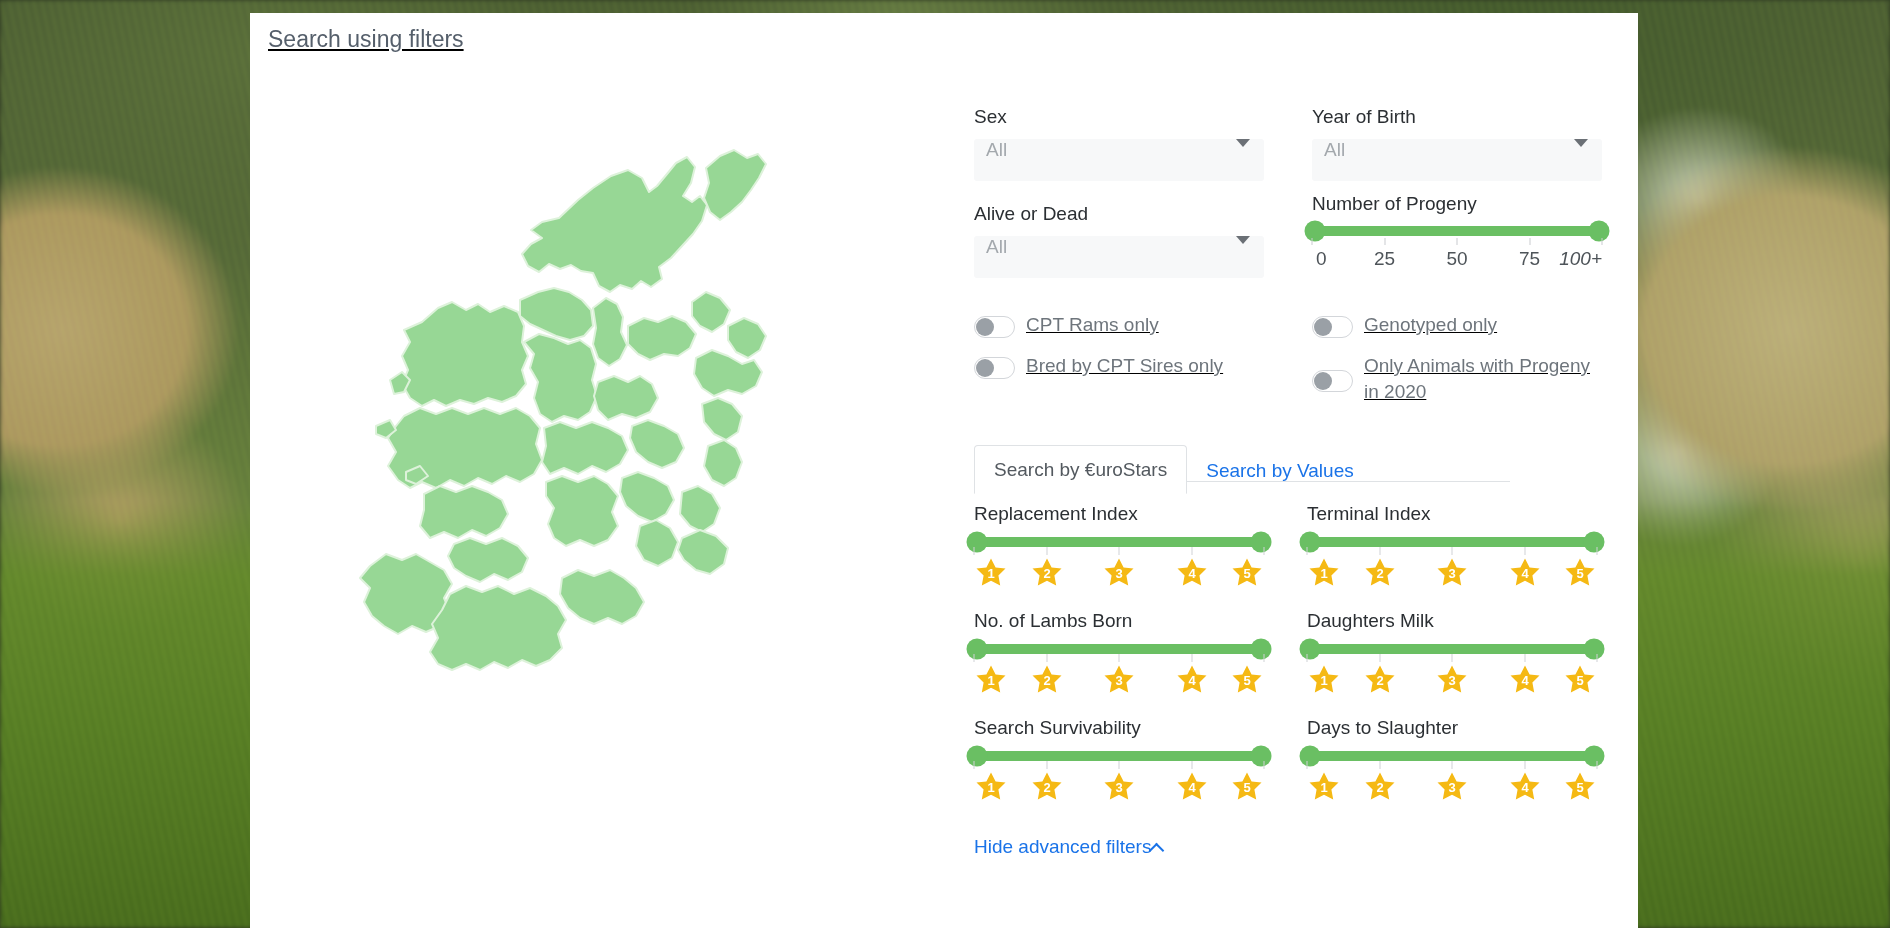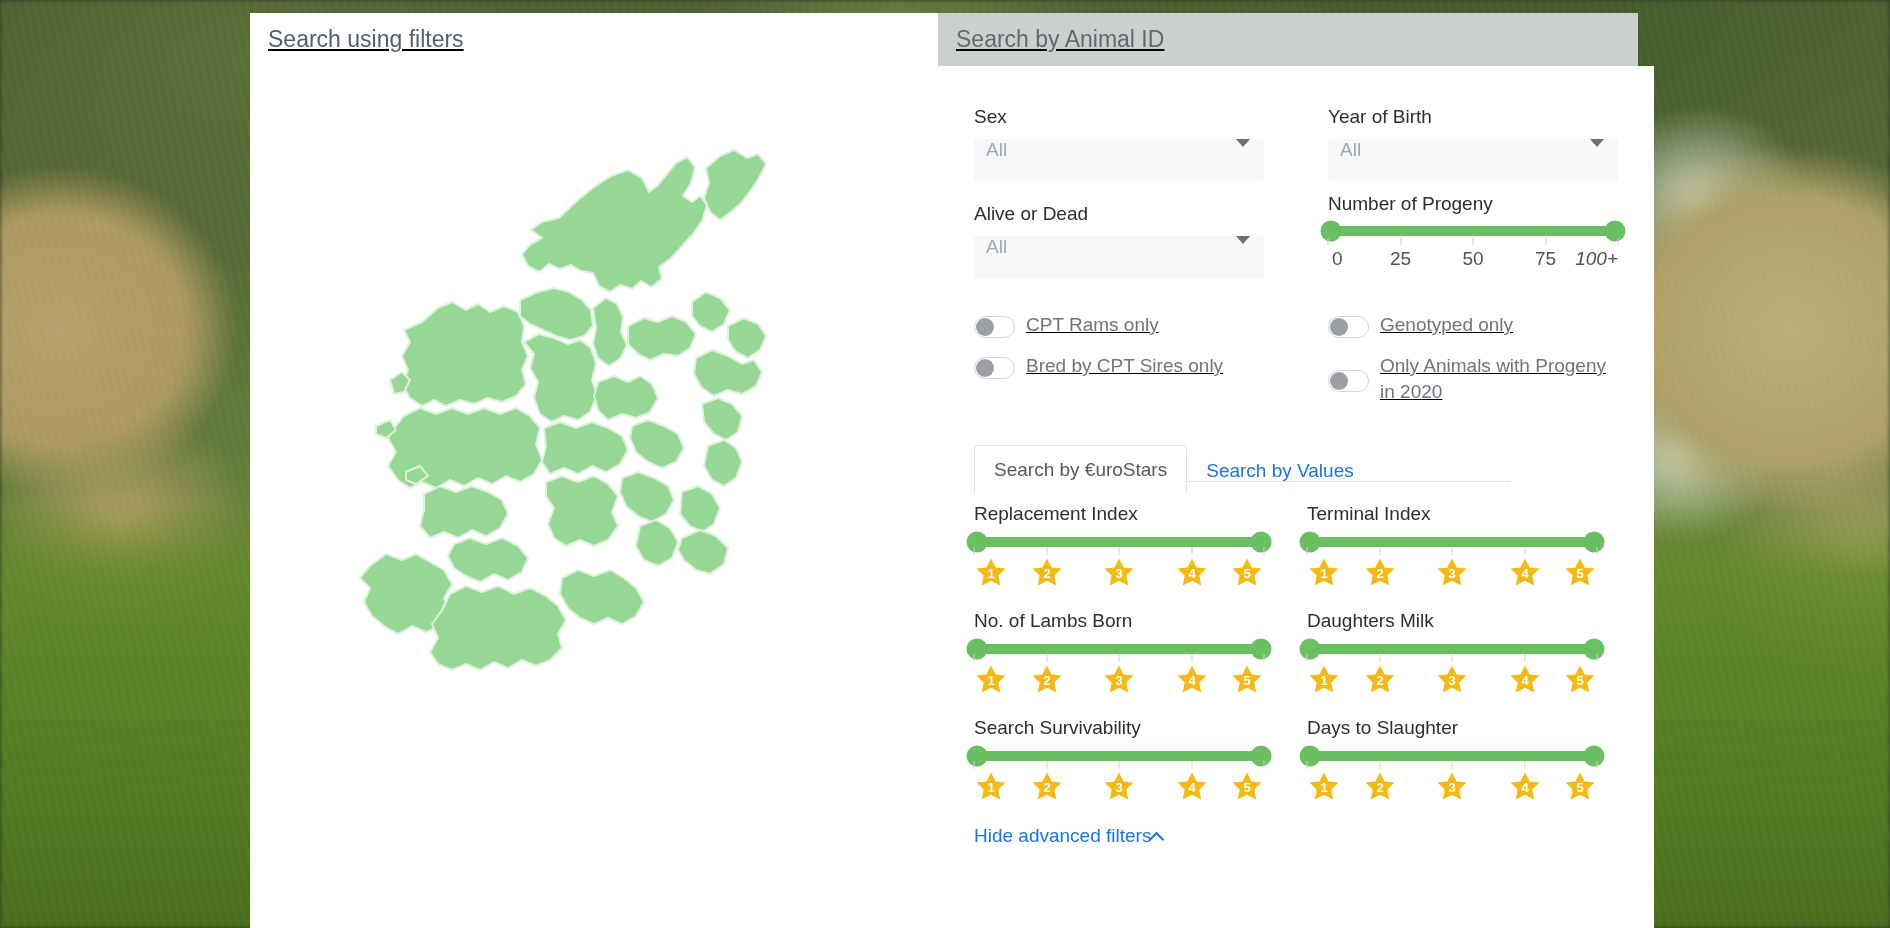--- a/index.html
+++ b/index.html
@@ -308,9 +308,6 @@
   <div class="tabstrip">
     <div class="tab-main">
       <span>Search using filters</span>
-    </div>
-    <div class="tab-alt">
-      <span>Search by Animal ID</span>
     </div>
   </div>
 

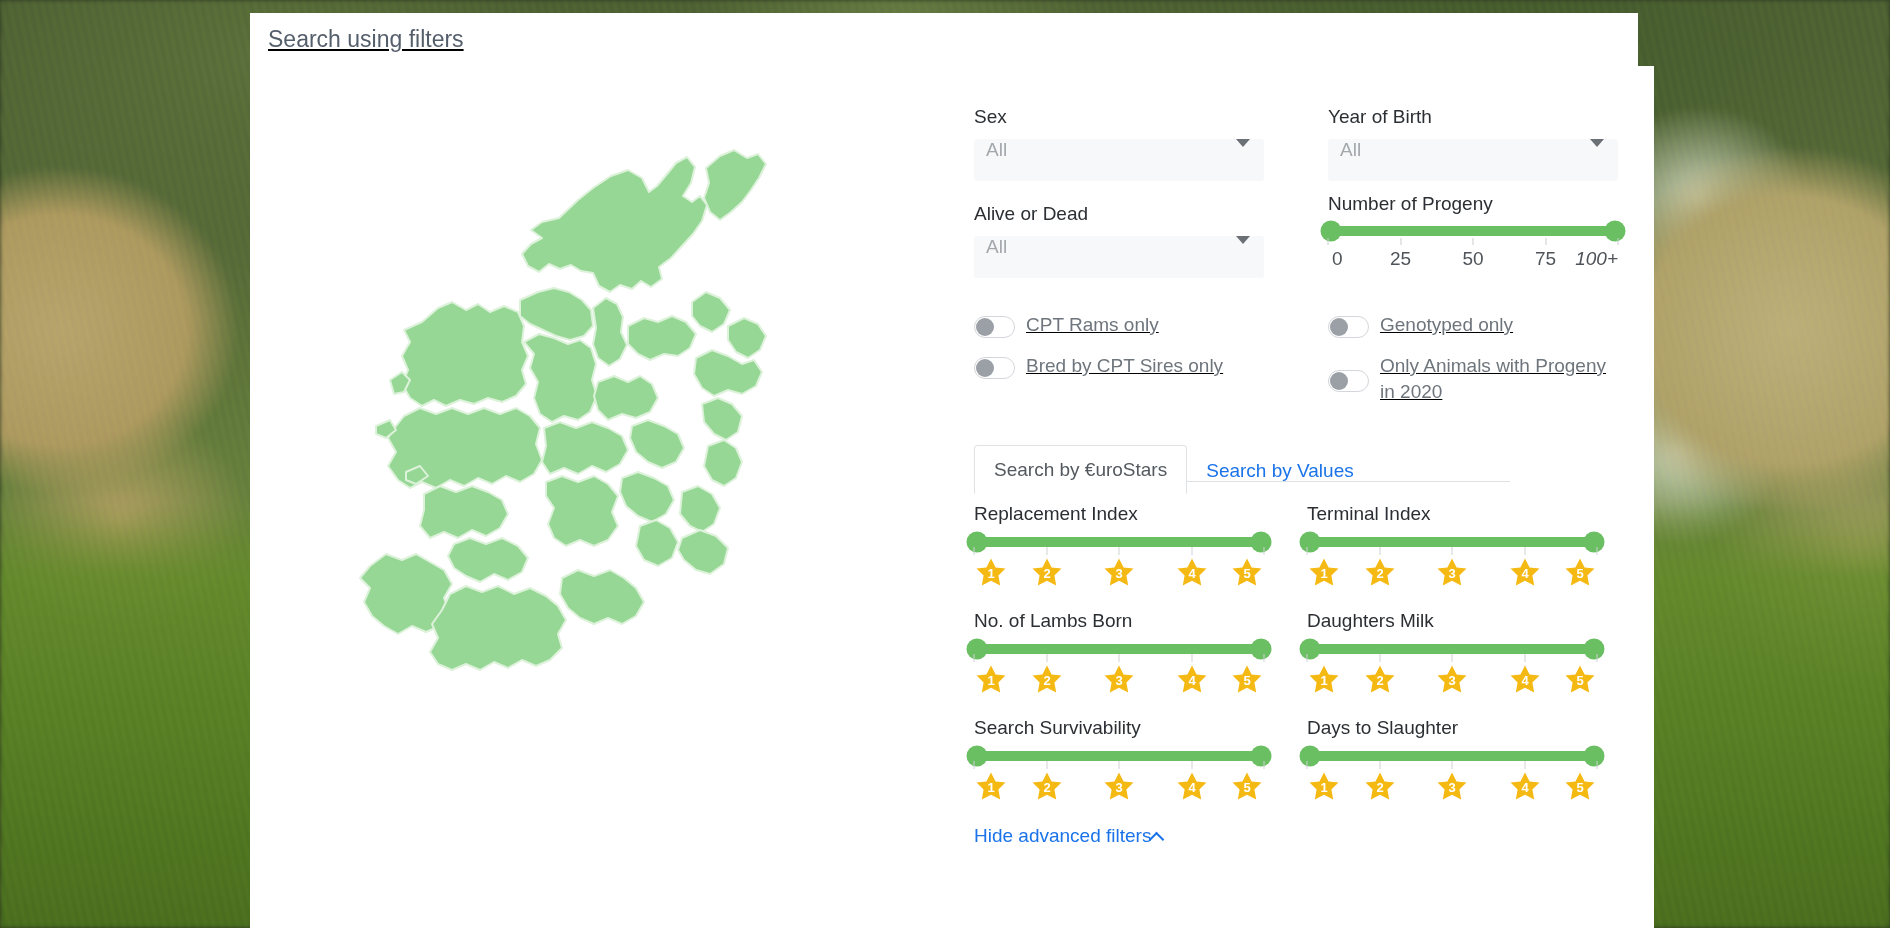--- a/index.html
+++ b/index.html
@@ -105,7 +105,7 @@
   .grid2 {
     display: grid;
     grid-template-columns: 290px 290px;
-    column-gap: 64px;
+    column-gap: 48px;
   }
 
   .field-label {

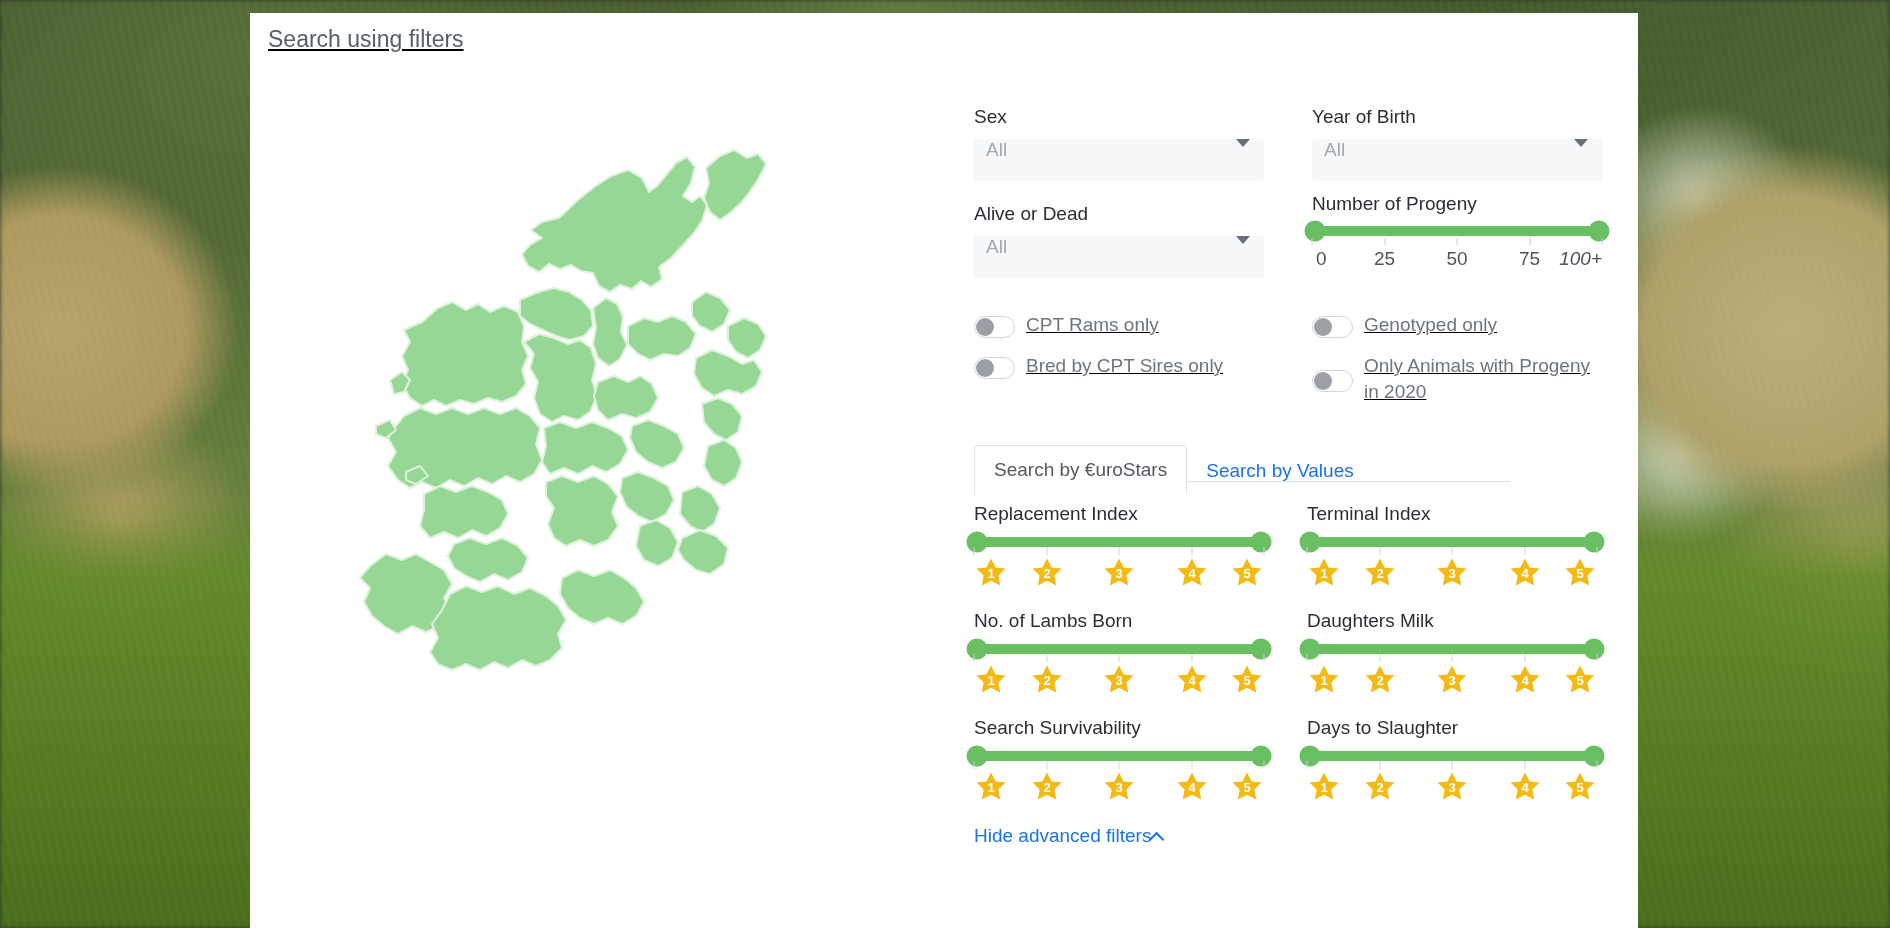--- a/index.html
+++ b/index.html
@@ -280,7 +280,7 @@
 
   
   .hide-adv {
-    margin-top: 21px;
+    margin-top: 32px;
     font-size: 19px;
     color: #1a73e8;
     display: inline-flex;

